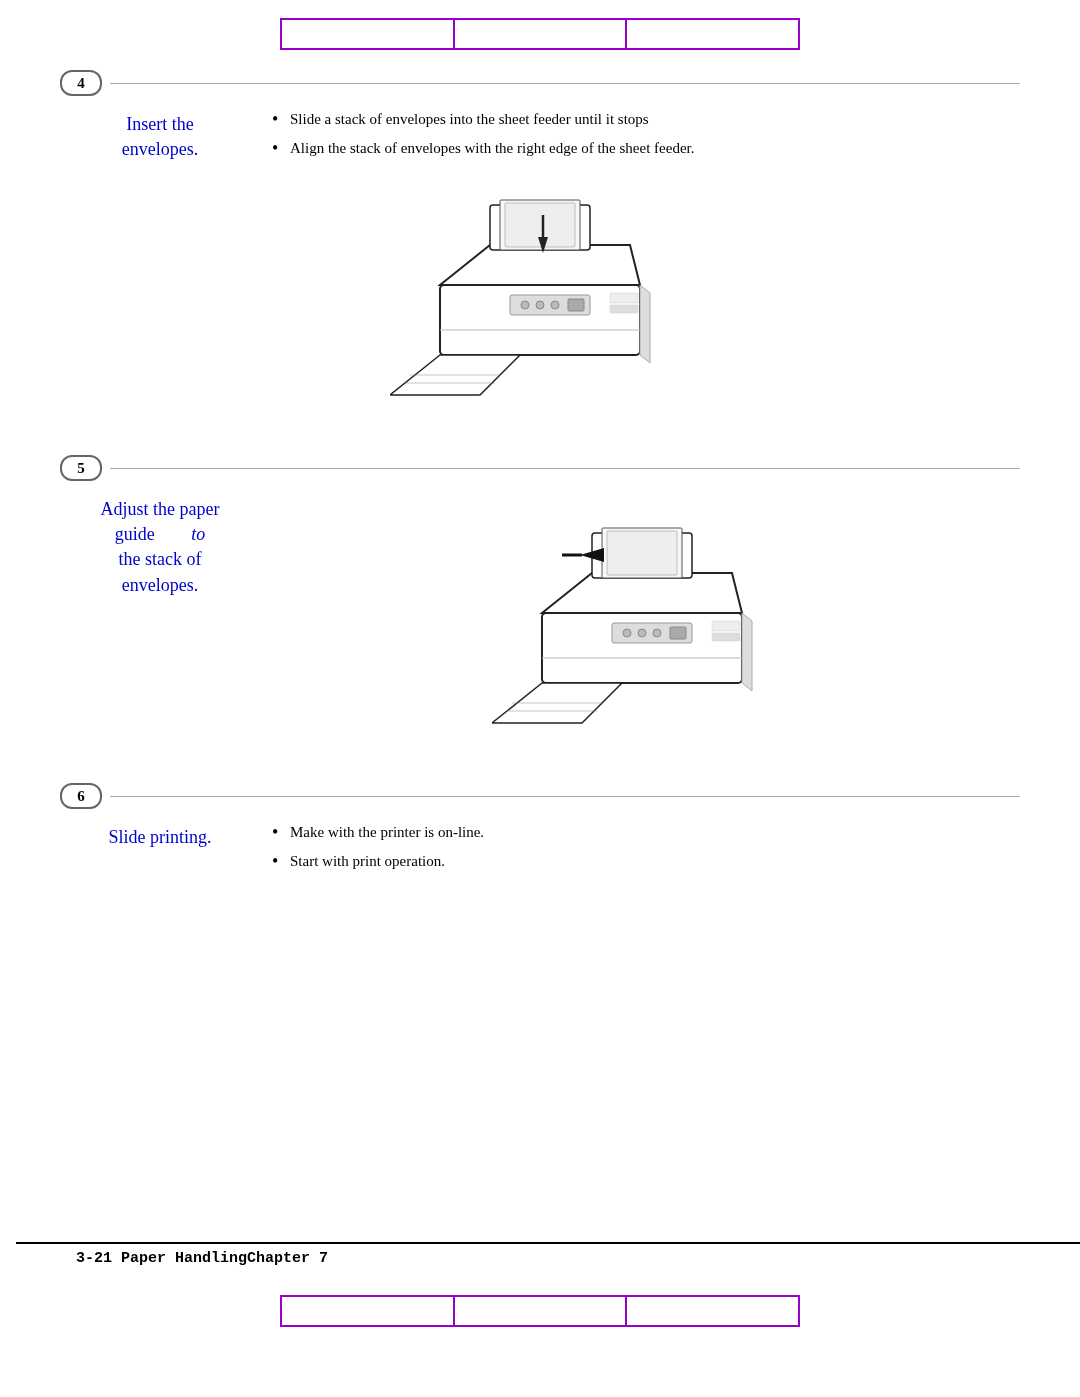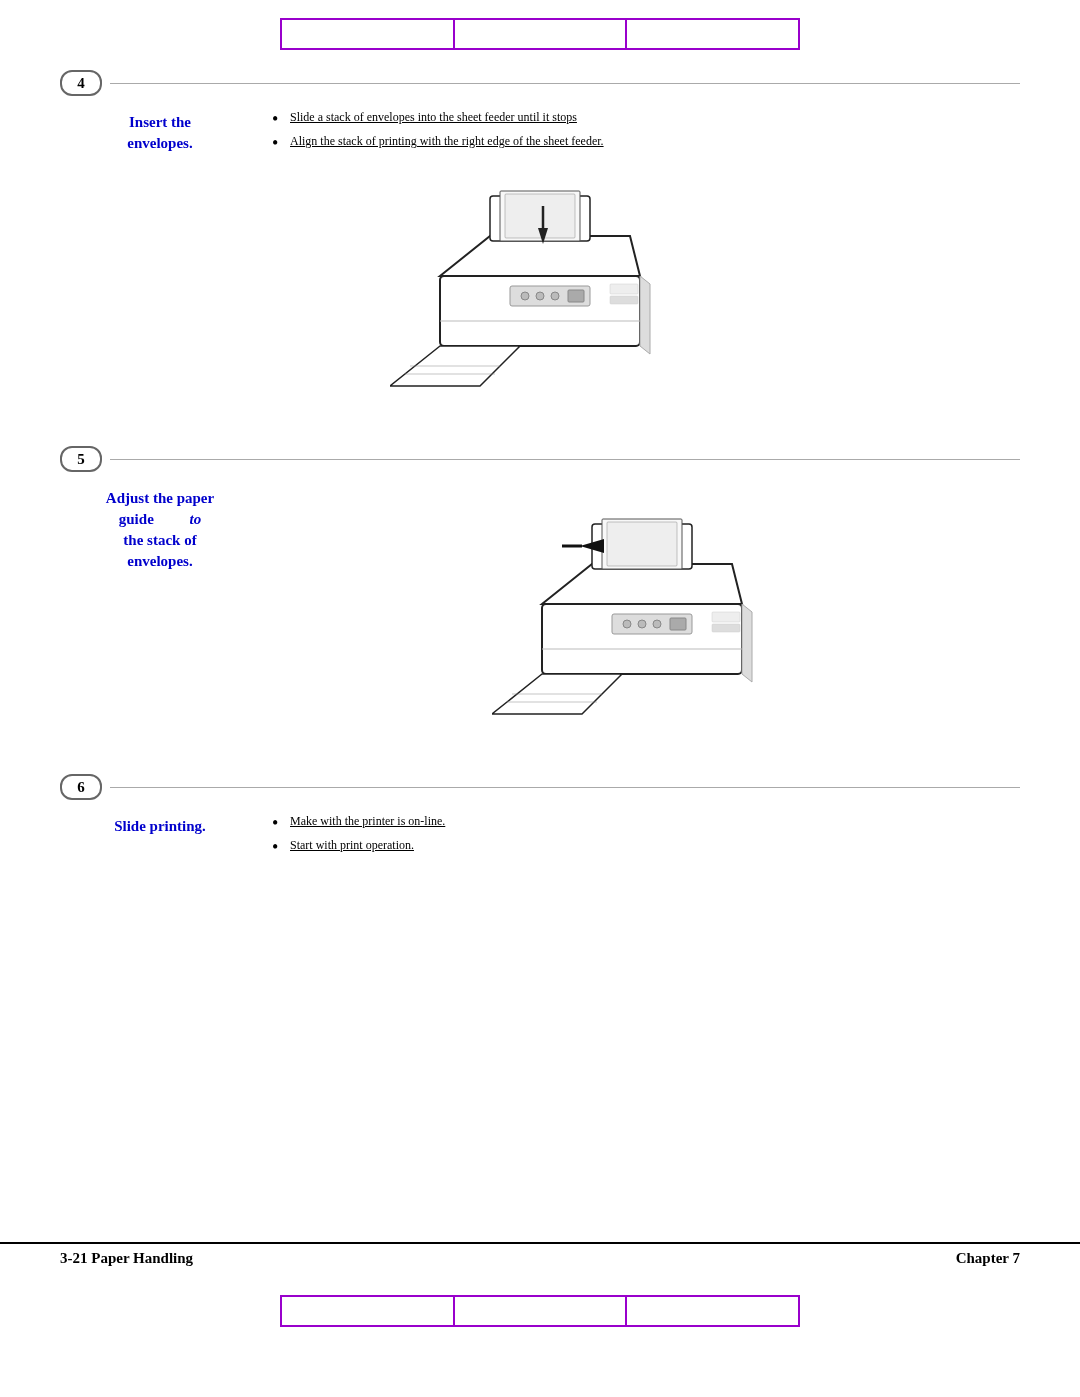--- a/index.html
+++ b/index.html
@@ -95,8 +95,8 @@
 
     .step-label {
       color: #0000cc;
-      font-size: 15px;
-      font-weight: bold;
+      font-size: 18px;
+      font-weight: normal;
       line-height: 1.4;
       text-align: right;
     }

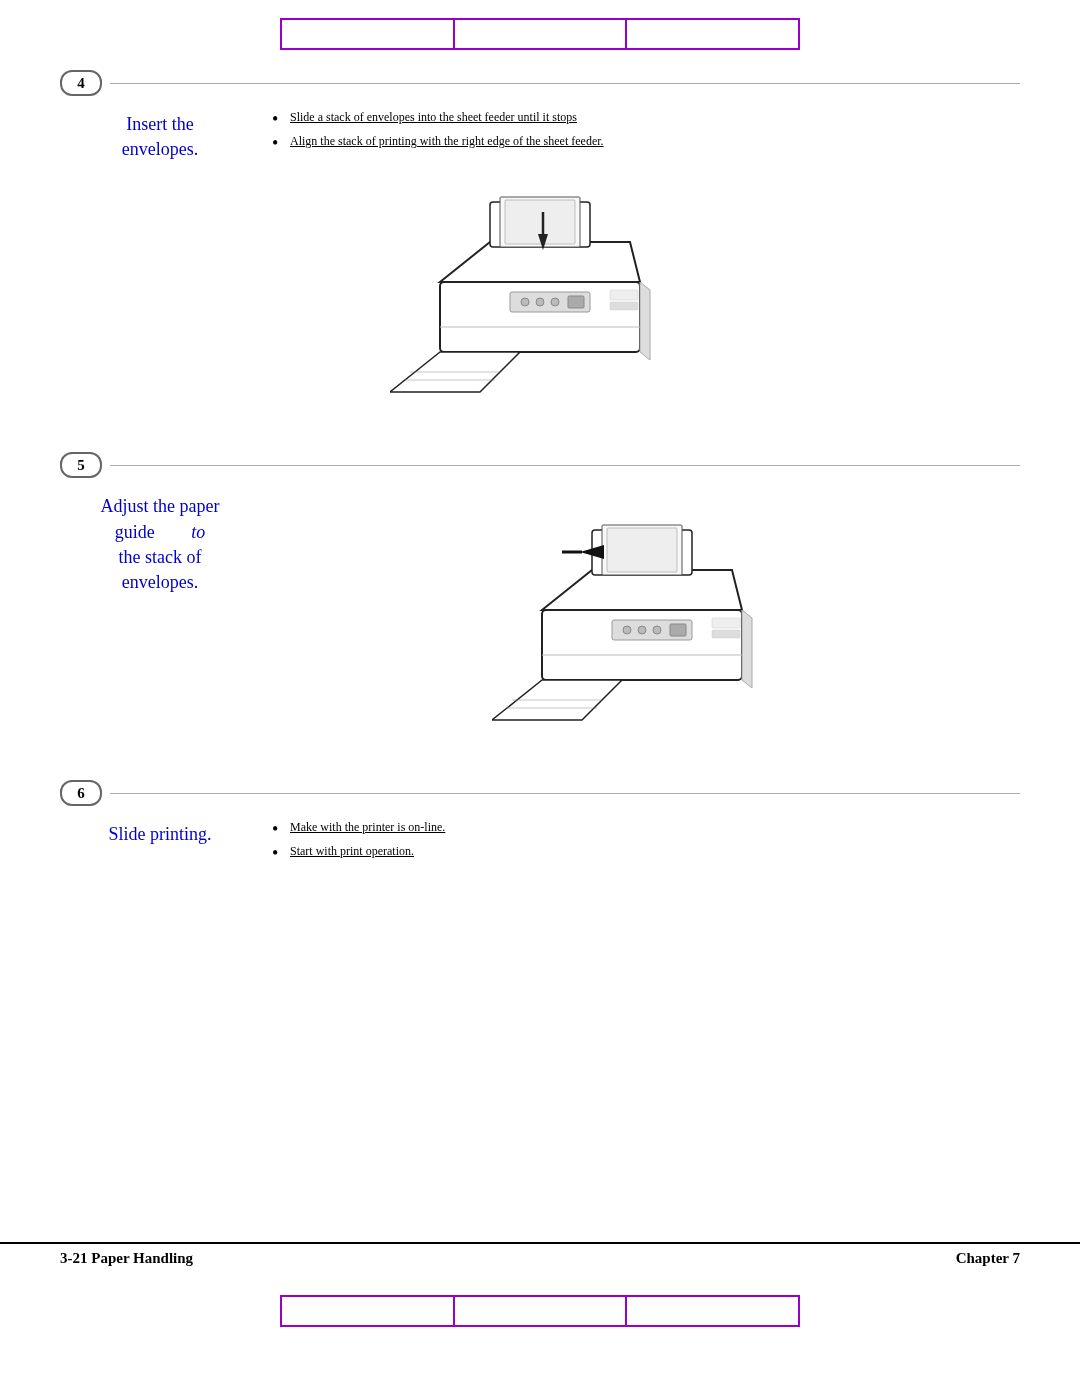--- a/index.html
+++ b/index.html
@@ -117,9 +117,8 @@
       padding-left: 20px;
       position: relative;
       margin-bottom: 6px;
-      font-size: 12px;
+      font-size: 15px;
       line-height: 1.5;
-      text-decoration: underline;
     }
     .bullet-list li::before {
       content: "•";

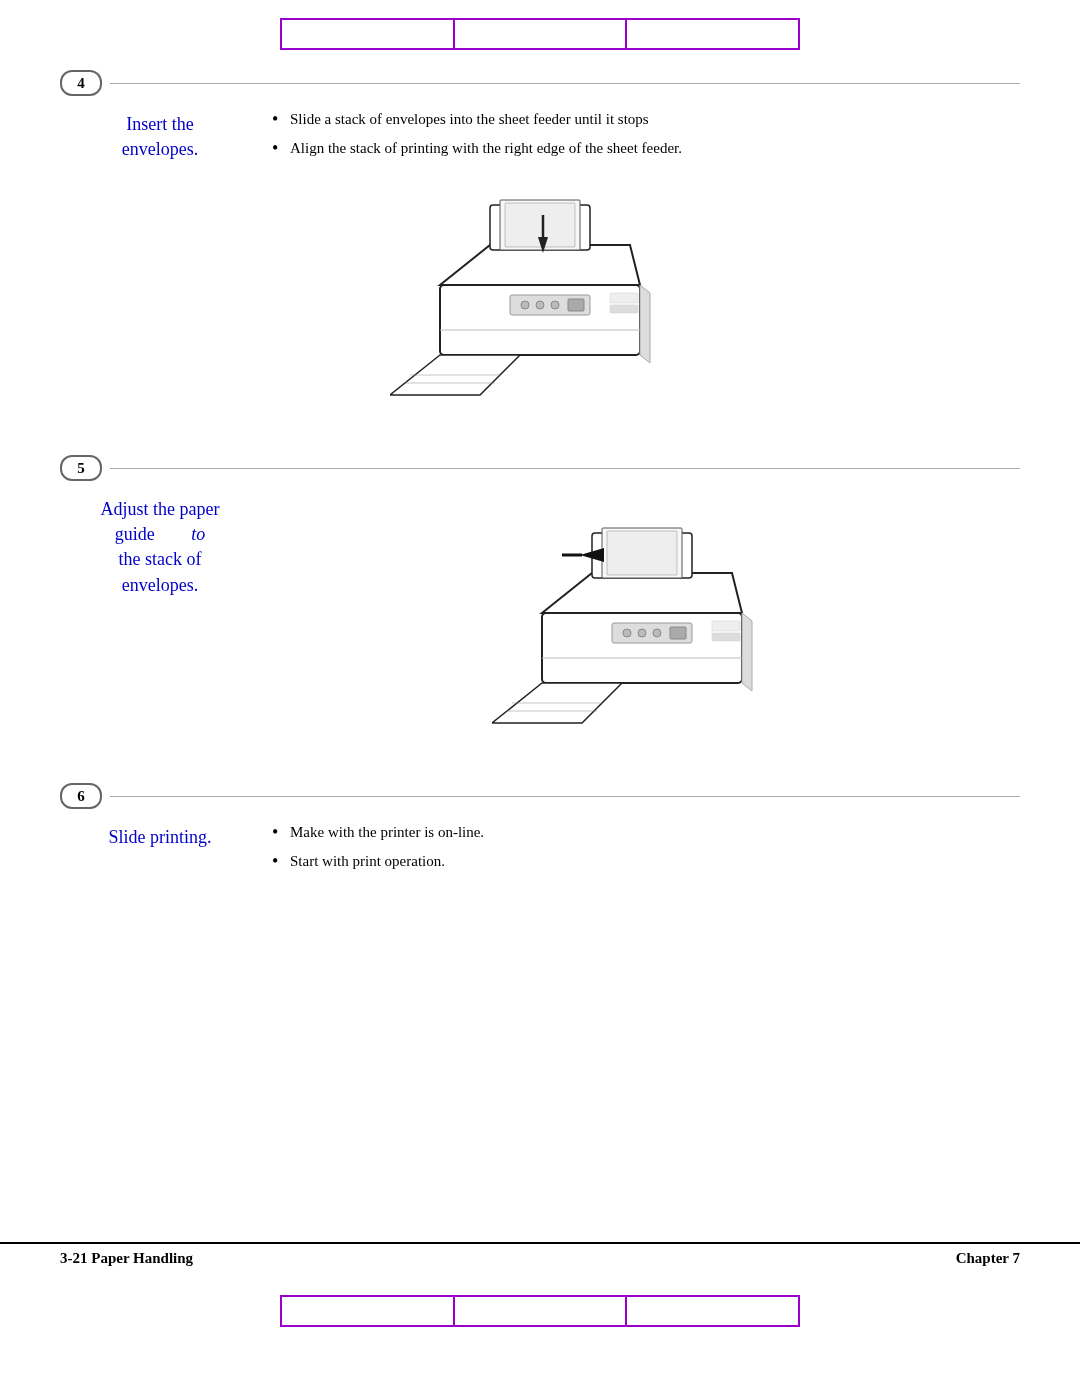--- a/index.html
+++ b/index.html
@@ -210,7 +210,7 @@
       <div class="step-content-col">
         <ul class="bullet-list">
           <li>Slide a stack of envelopes into the sheet feeder until it stops</li>
-          <li>Align the stack of printing with the right edge of the sheet feeder.</li>
+          <li>Align the stack of envelopes with the right edge of the sheet feeder.</li>
         </ul>
       </div>
     </div>

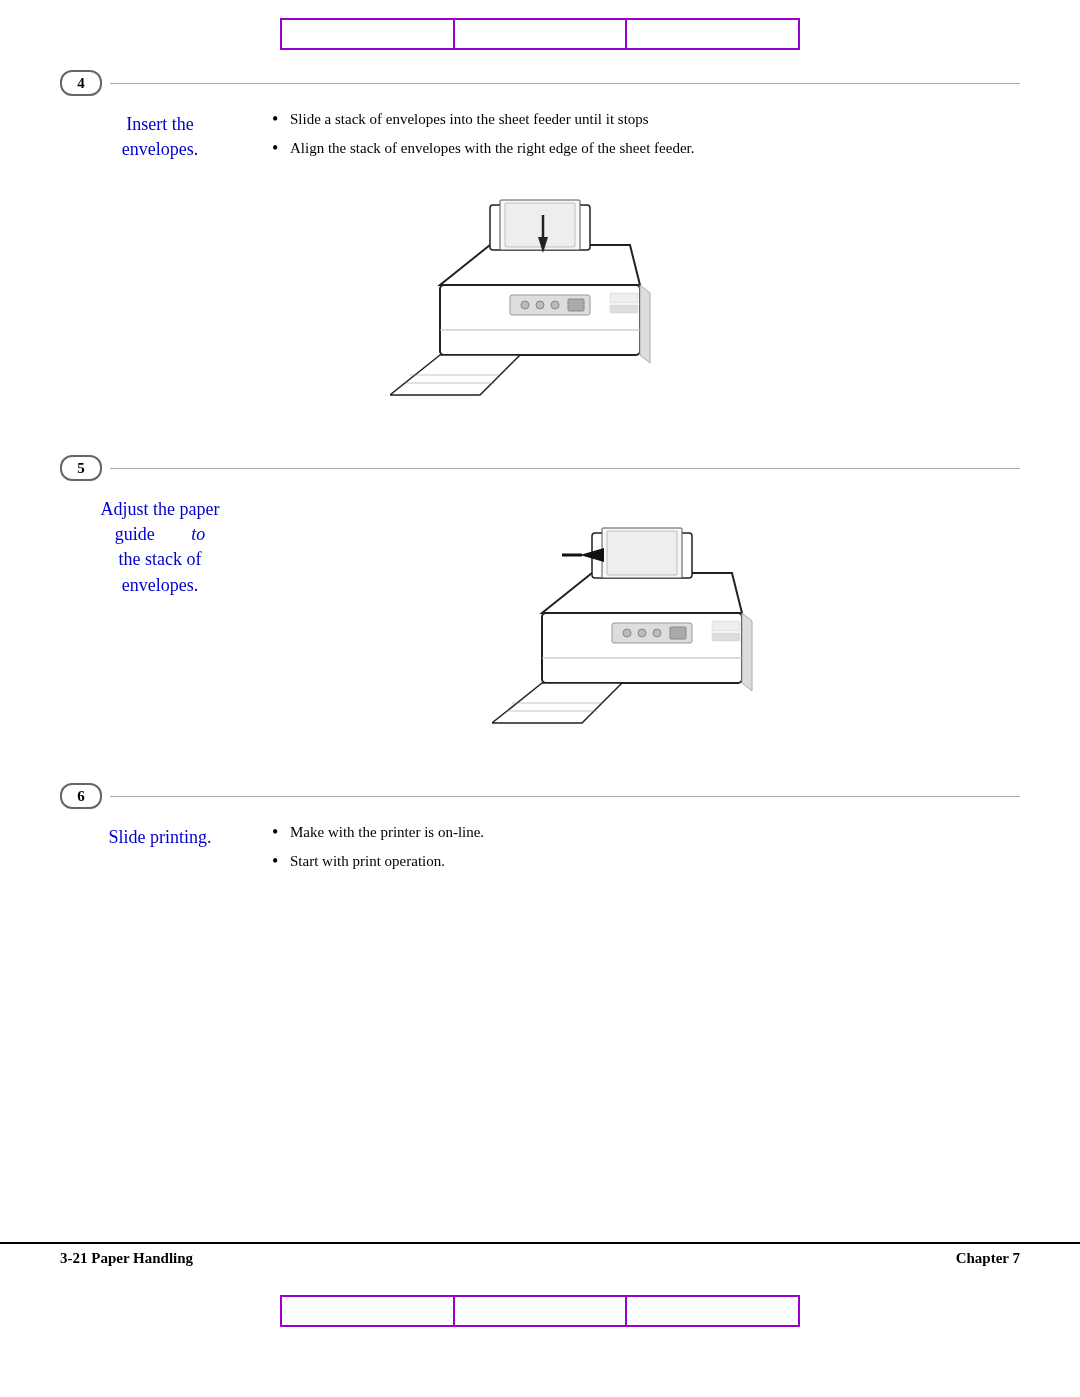--- a/index.html
+++ b/index.html
@@ -154,14 +154,14 @@
     .page-footer {
       position: absolute;
       bottom: 130px;
-      left: 0;
+      left: 16px;
       right: 0;
       border-top: 2px solid #000;
       display: flex;
-      justify-content: space-between;
+      justify-content: flex-start;
       padding: 6px 60px 0 60px;
       font-size: 15px;
-      font-family: Liberation Serif, serif;
+      font-family: Liberation Mono, monospace;
       font-weight: bold;
     }
 

